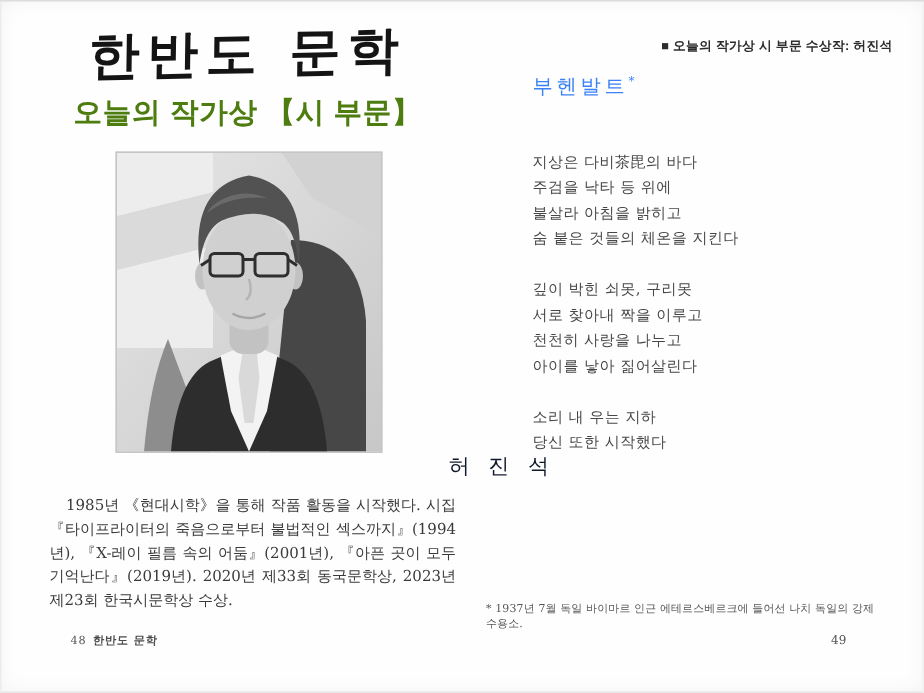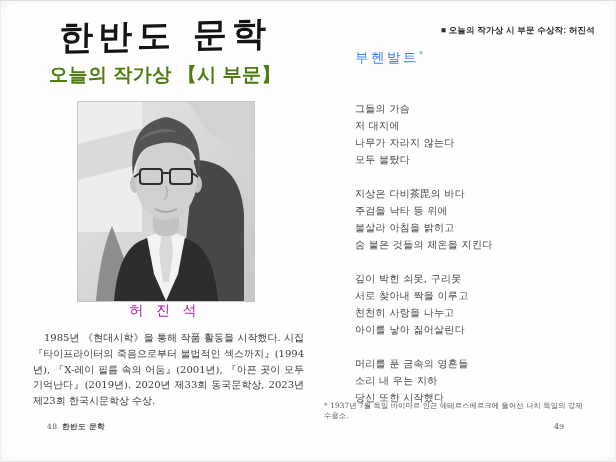--- a/index.html
+++ b/index.html
@@ -146,12 +146,6 @@
 
   <div class="poem">
     <div class="stanza">
-      <div class="poem-line">그들의 가슴</div>
-      <div class="poem-line">저 대지에</div>
-      <div class="poem-line">나무가 자라지 않는다</div>
-      <div class="poem-line">모두 불탔다</div>
-    </div>
-    <div class="stanza">
       <div class="poem-line">지상은 다비茶毘의 바다</div>
       <div class="poem-line">주검을 낙타 등 위에</div>
       <div class="poem-line">불살라 아침을 밝히고</div>

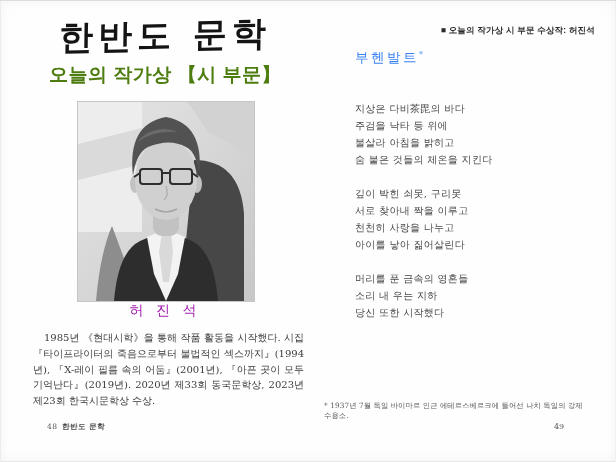--- a/index.html
+++ b/index.html
@@ -158,7 +158,6 @@
       <div class="poem-line">아이를 낳아 짊어살린다</div>
     </div>
     <div class="stanza">
-      <div class="poem-line">머리를 푼 금속의 영혼들</div>
       <div class="poem-line">소리 내 우는 지하</div>
       <div class="poem-line">당신 또한 시작했다</div>
     </div>

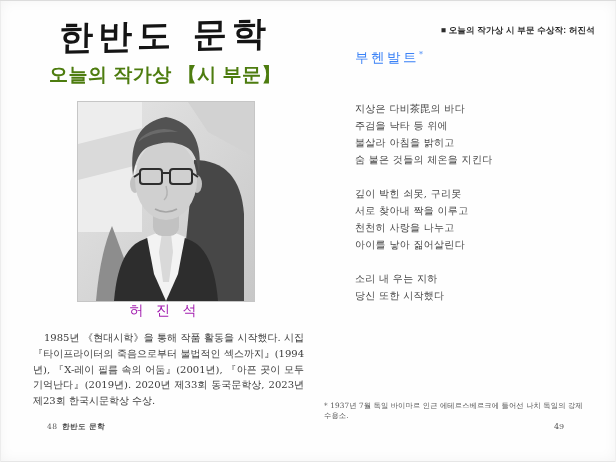--- a/index.html
+++ b/index.html
@@ -45,8 +45,8 @@
   .photo-frame svg { display: block; width: 100%; height: 100%; }
   .author-name {
     position: absolute; left: 0; top: 302px; width: 330px;
-    text-align: center;
-    font-size: 14px; letter-spacing: 4px; color: #a21caf;
+    text-align: right;
+    font-size: 14px; letter-spacing: 4px; color: #0f172a; padding-left: 40px;
   }
   .bio {
     position: absolute; left: 33px; top: 330px; width: 271px;

